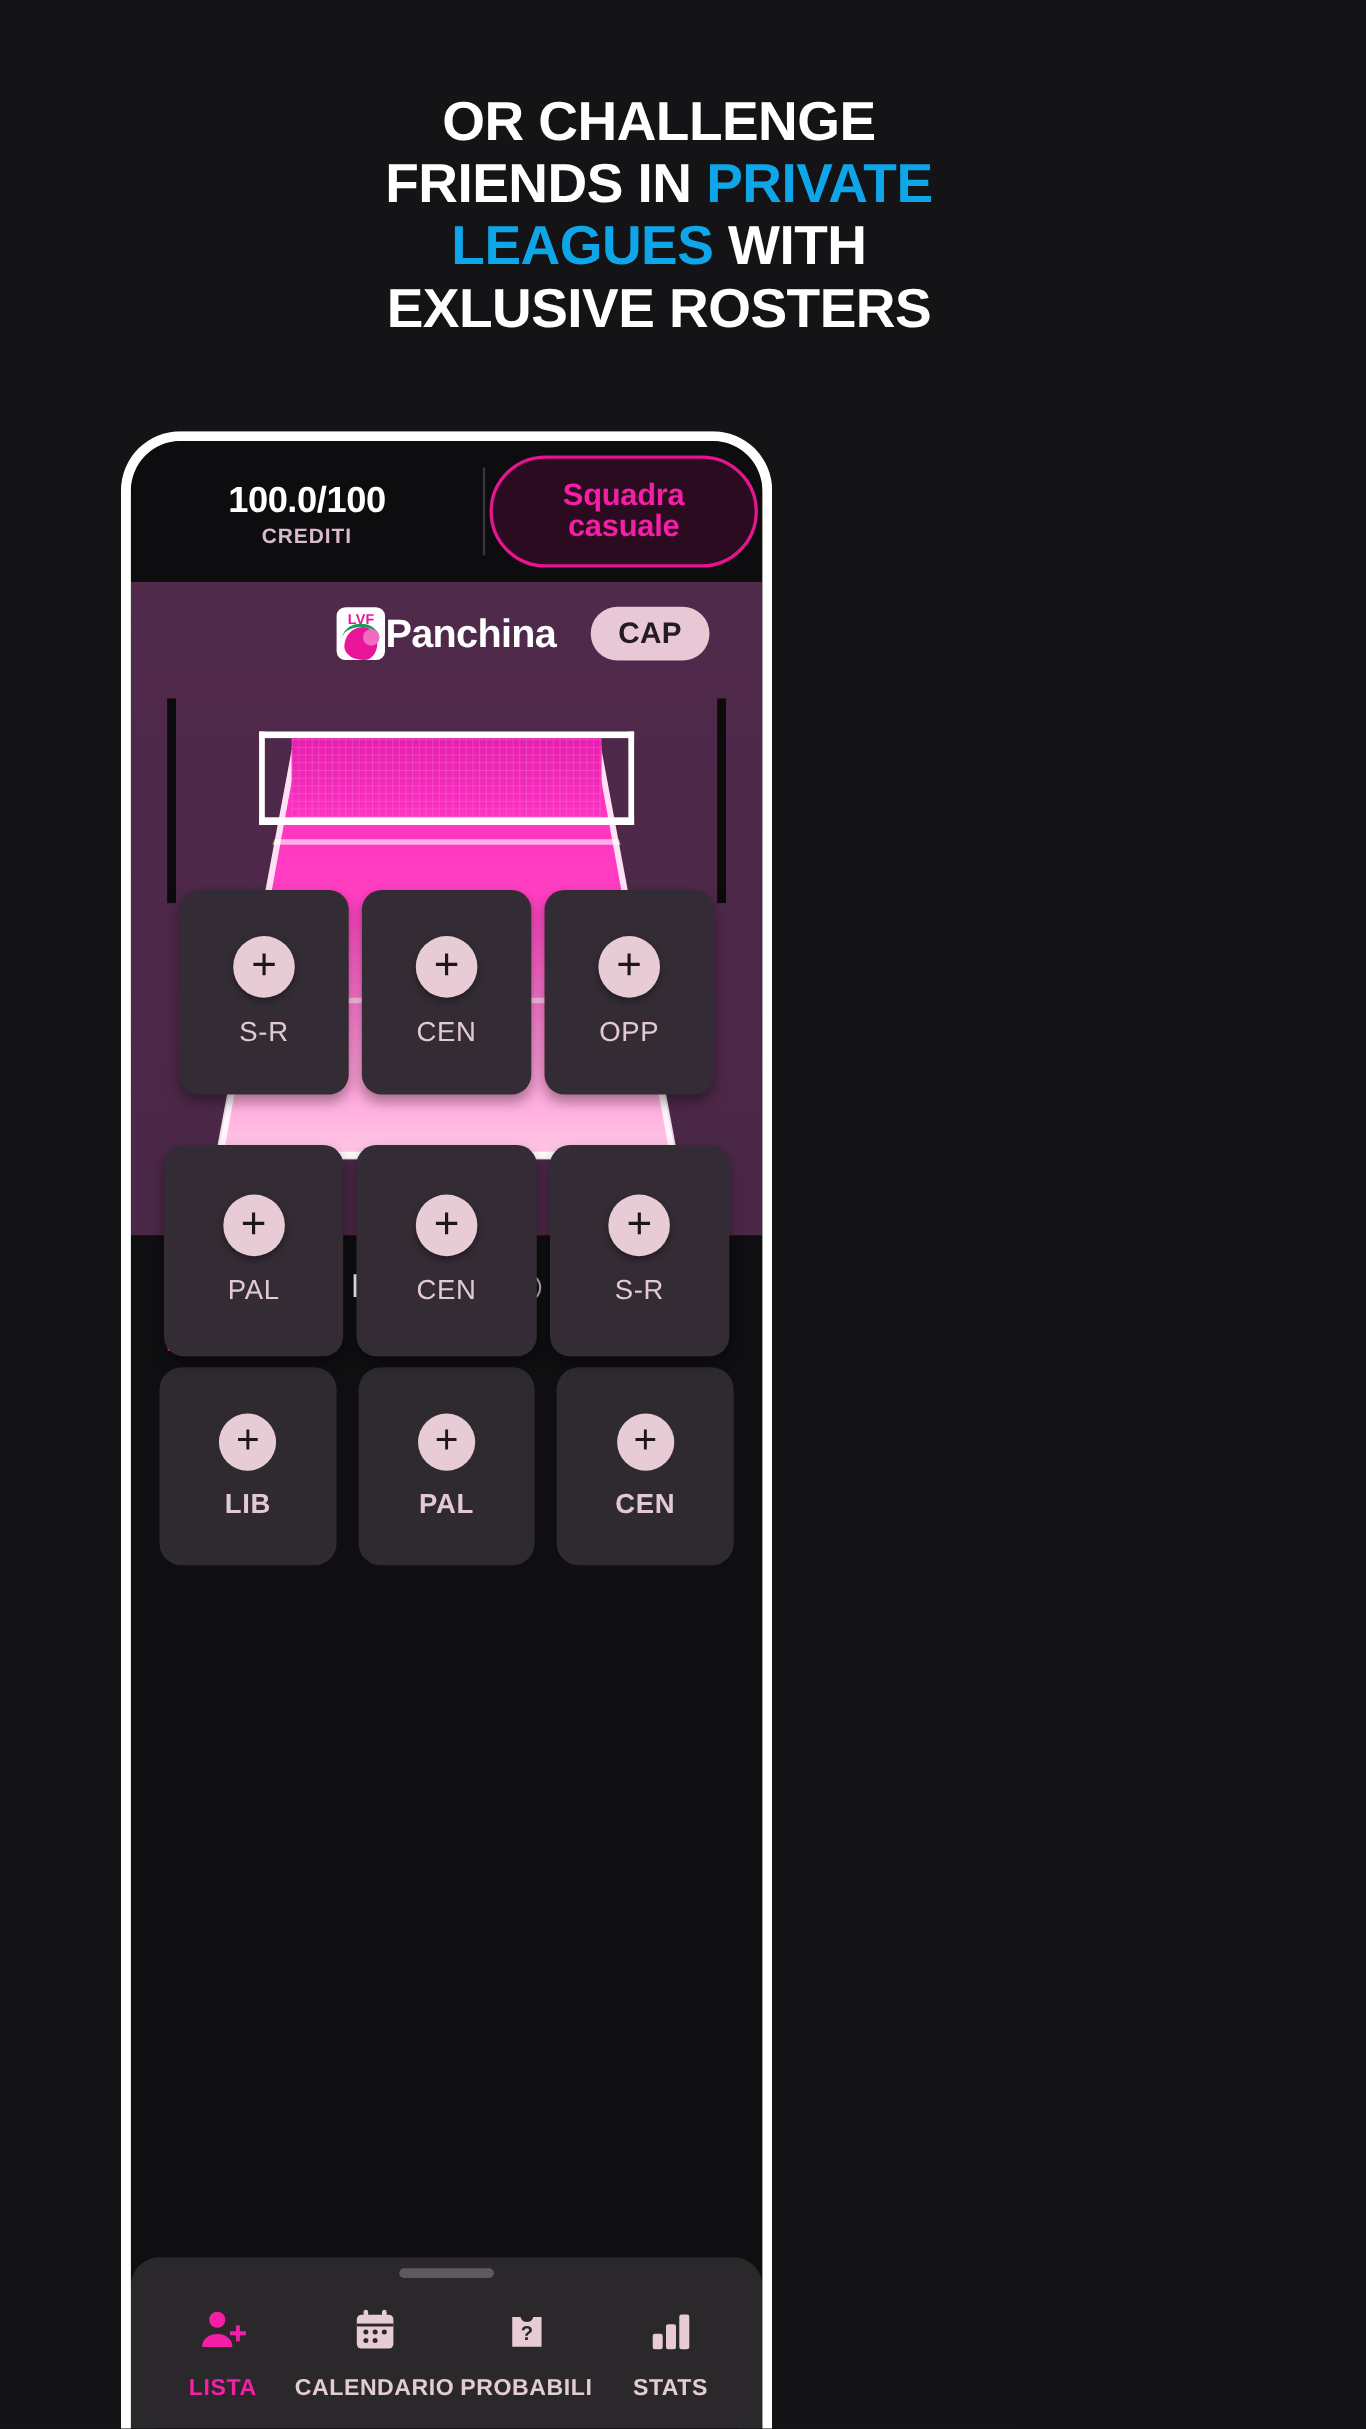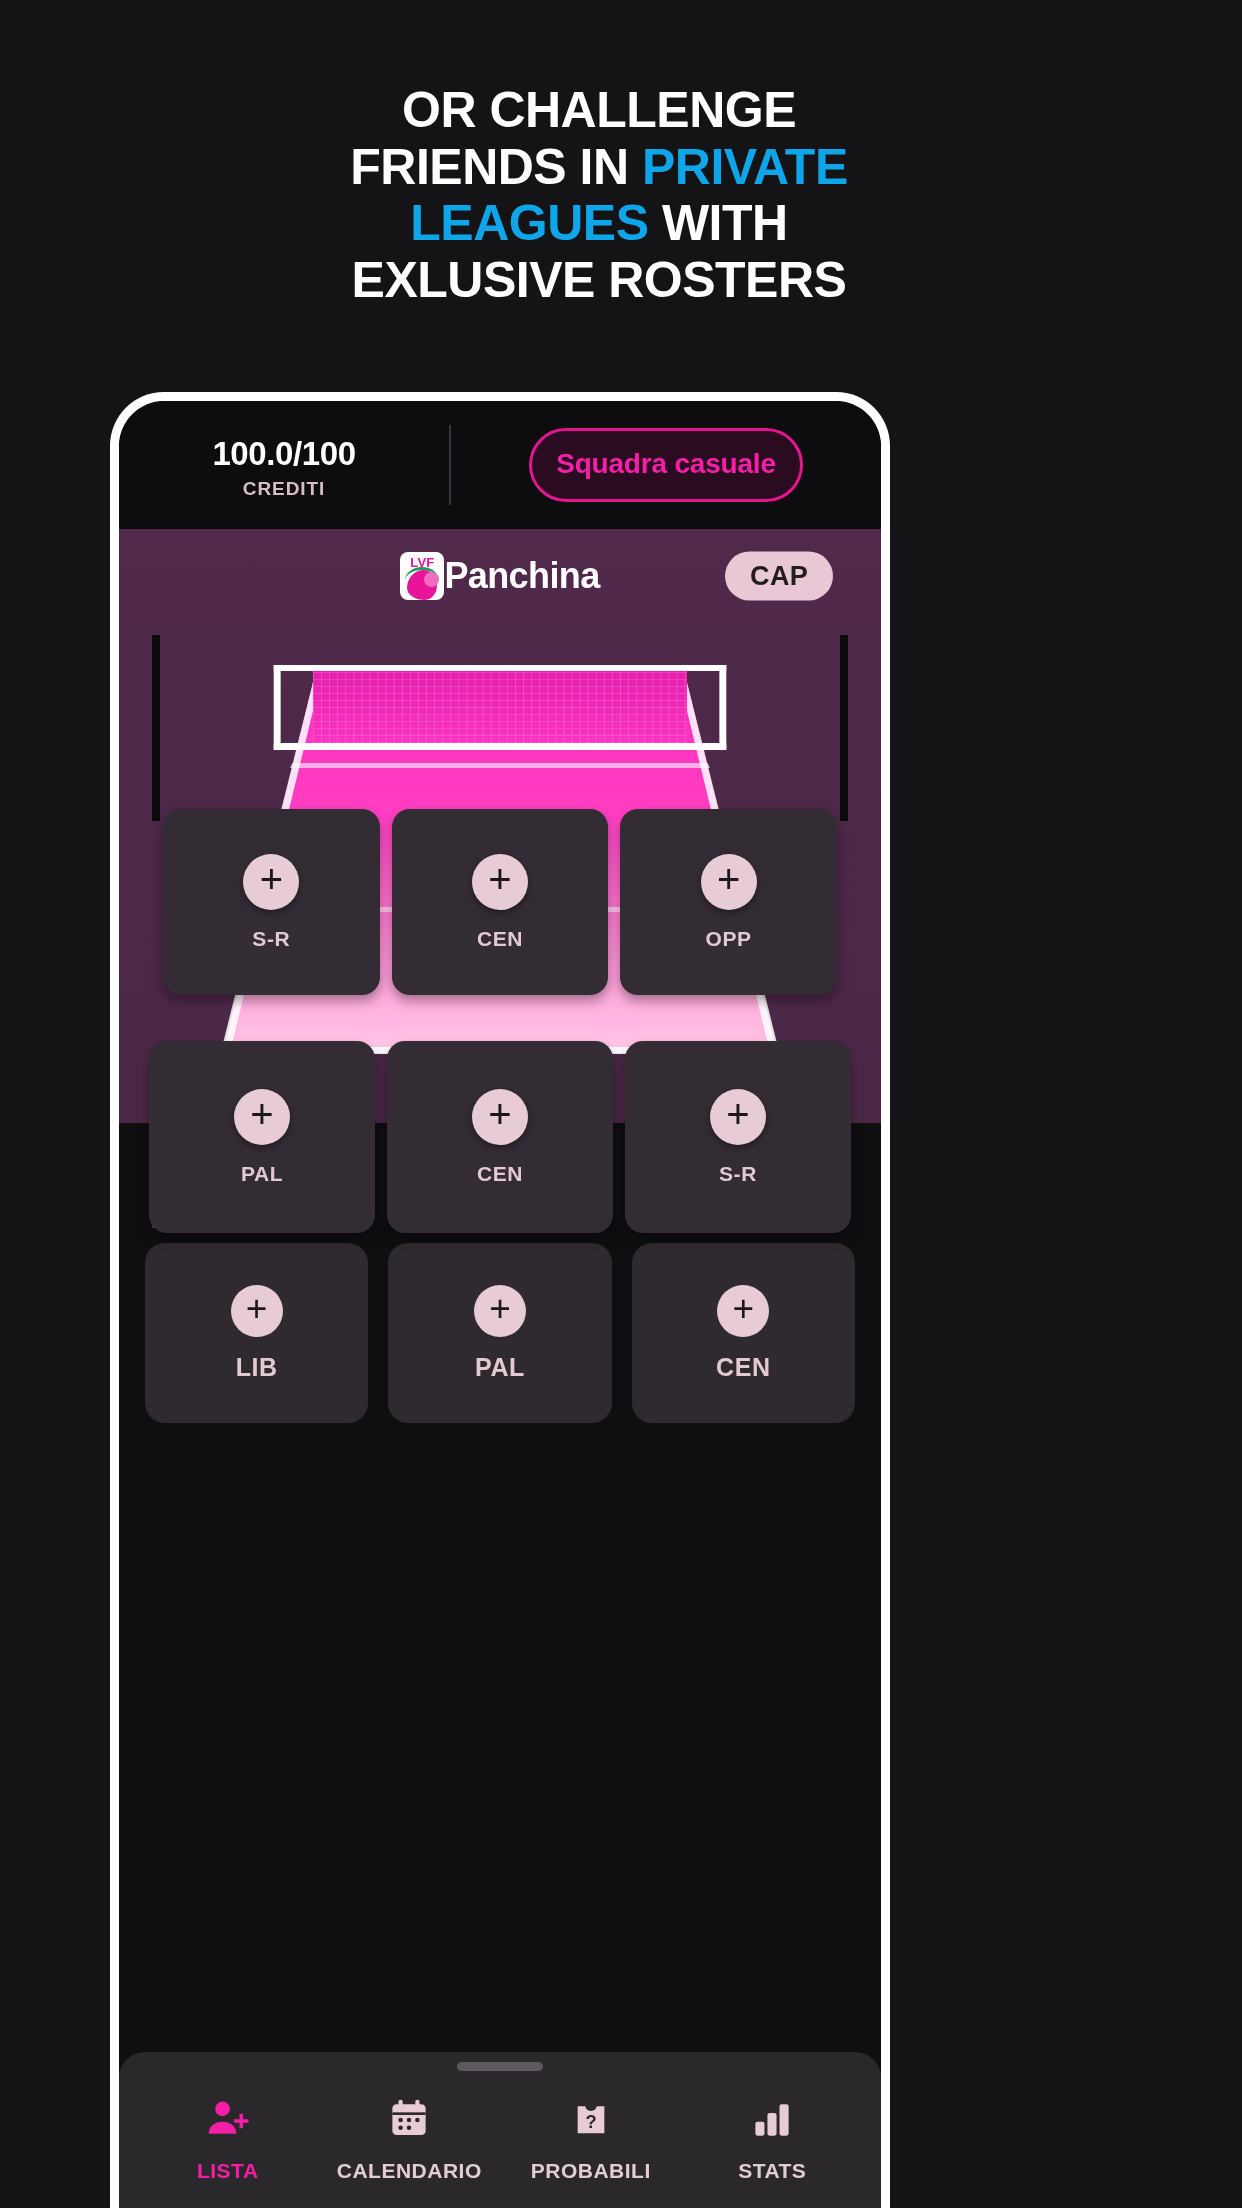--- a/index.html
+++ b/index.html
@@ -31,7 +31,7 @@
   .phone {
     position: absolute;
     left: 110px; top: 392px;
-    width: 780px; height: 1816px;
+    width: 592px; height: 1816px;
     border: 9px solid #ffffff;
     border-bottom: none;
     border-radius: 54px 54px 0 0;

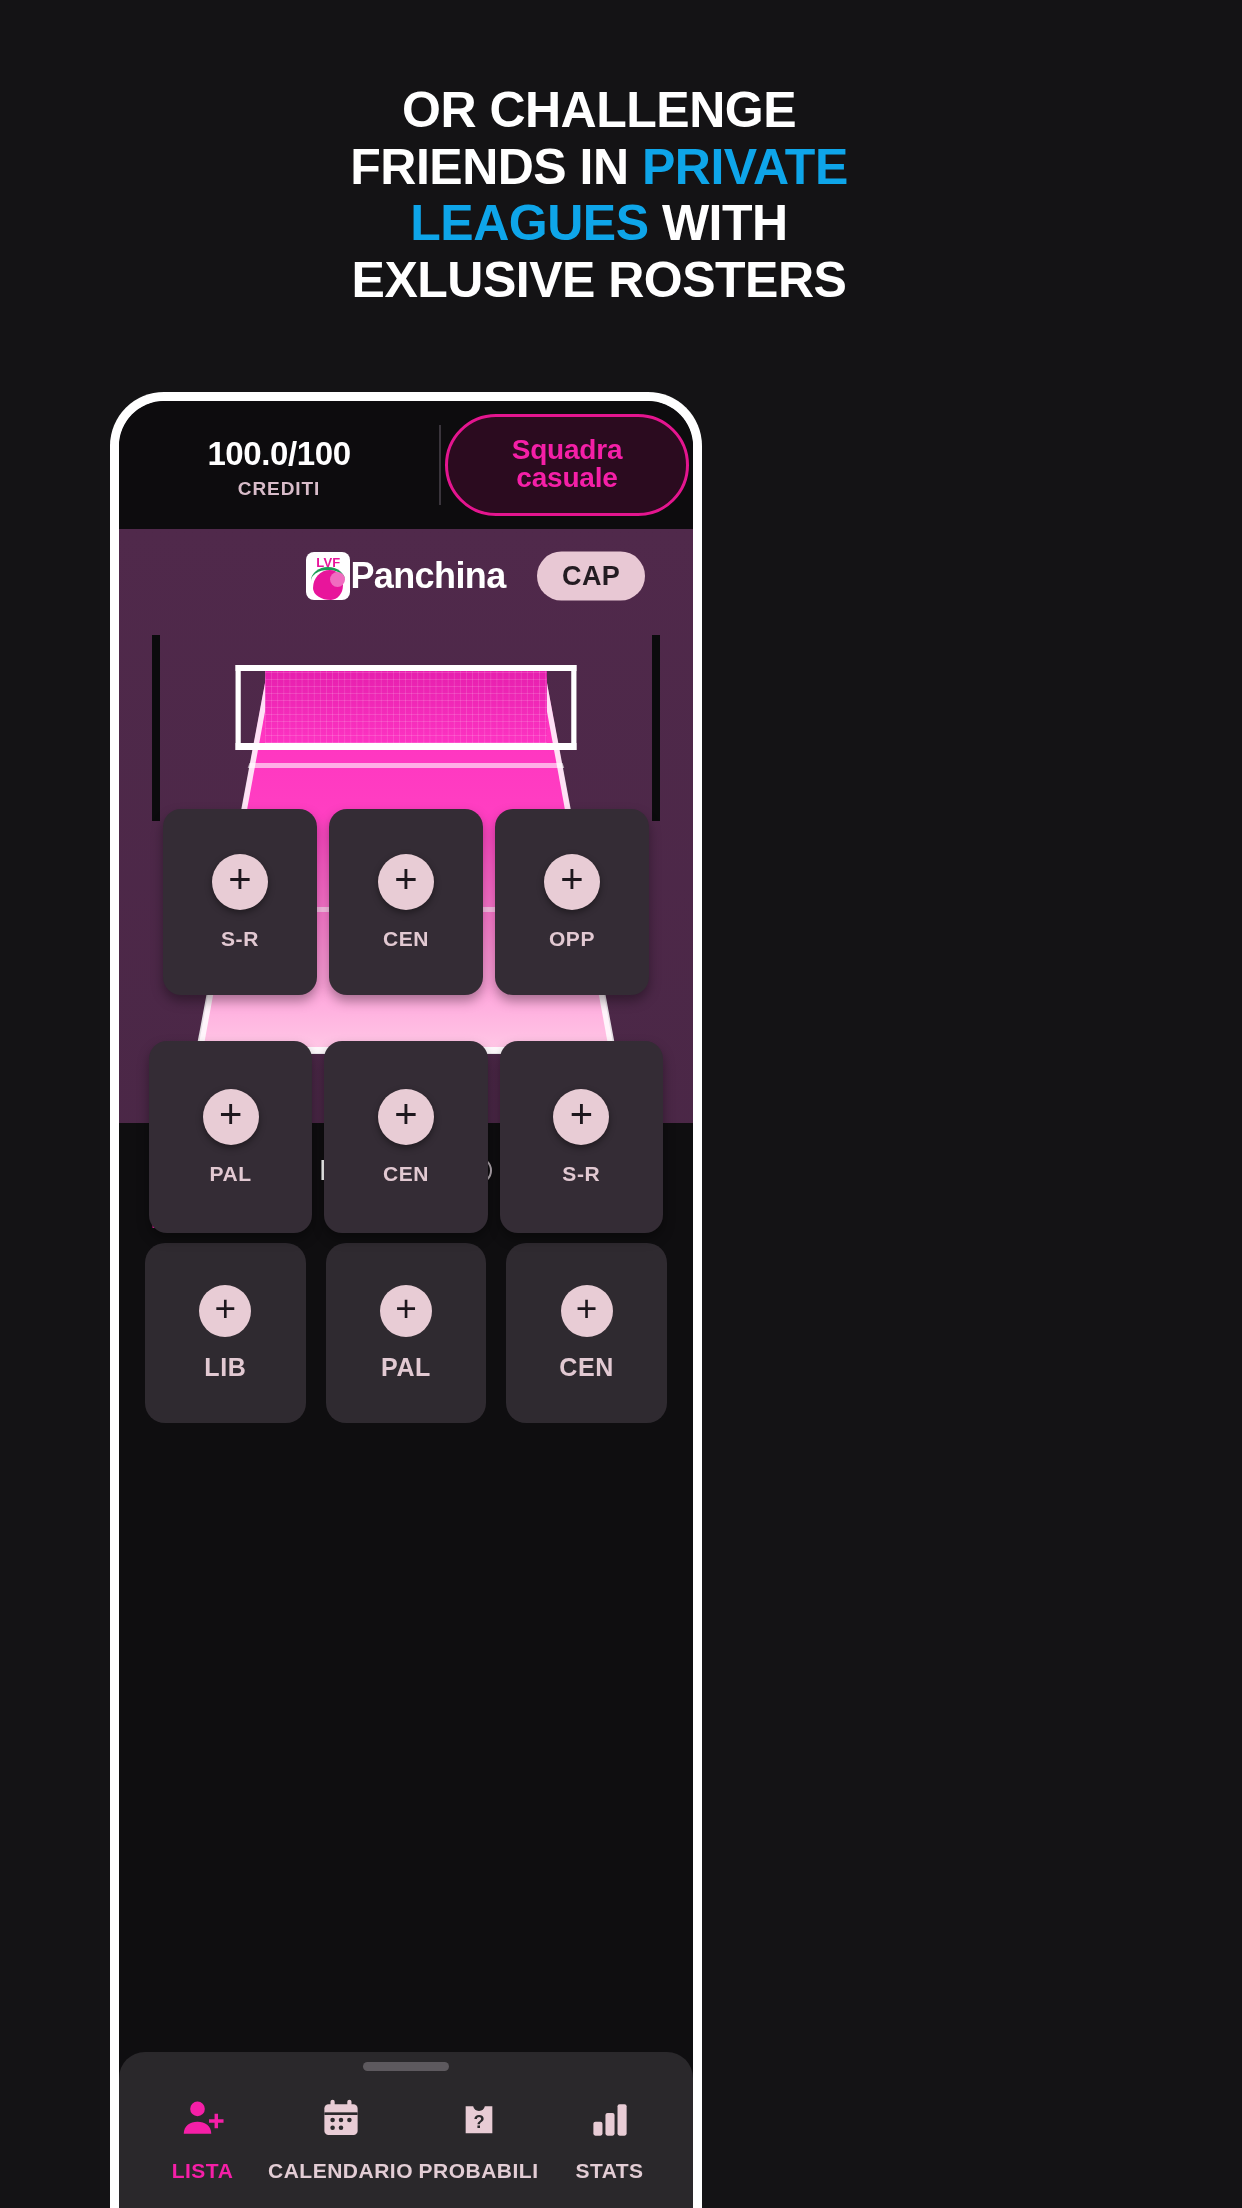--- a/index.html
+++ b/index.html
@@ -166,7 +166,7 @@
     box-shadow: 0 3px 7px rgba(0,0,0,0.4);
   }
   .slot-label {
-    margin-top: 17px; font-size: 21px; font-weight: 700;
+    margin-top: 17px; font-size: 25px; font-weight: 400;
     color: #e2c9d2; letter-spacing: 0.6px; text-align: right;
   }
 

